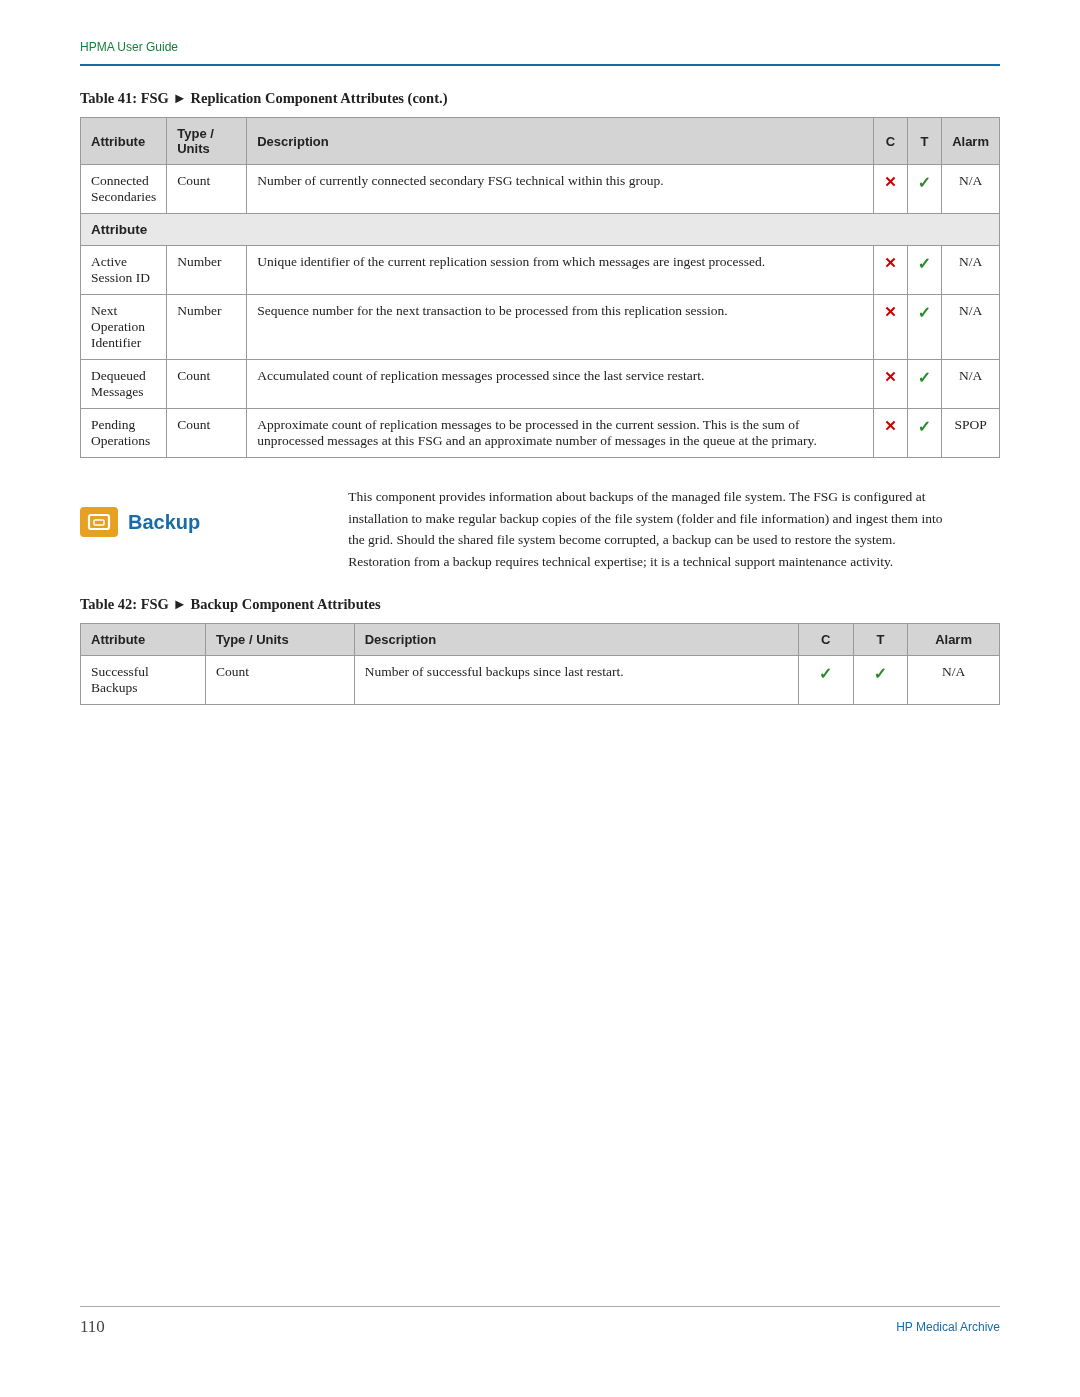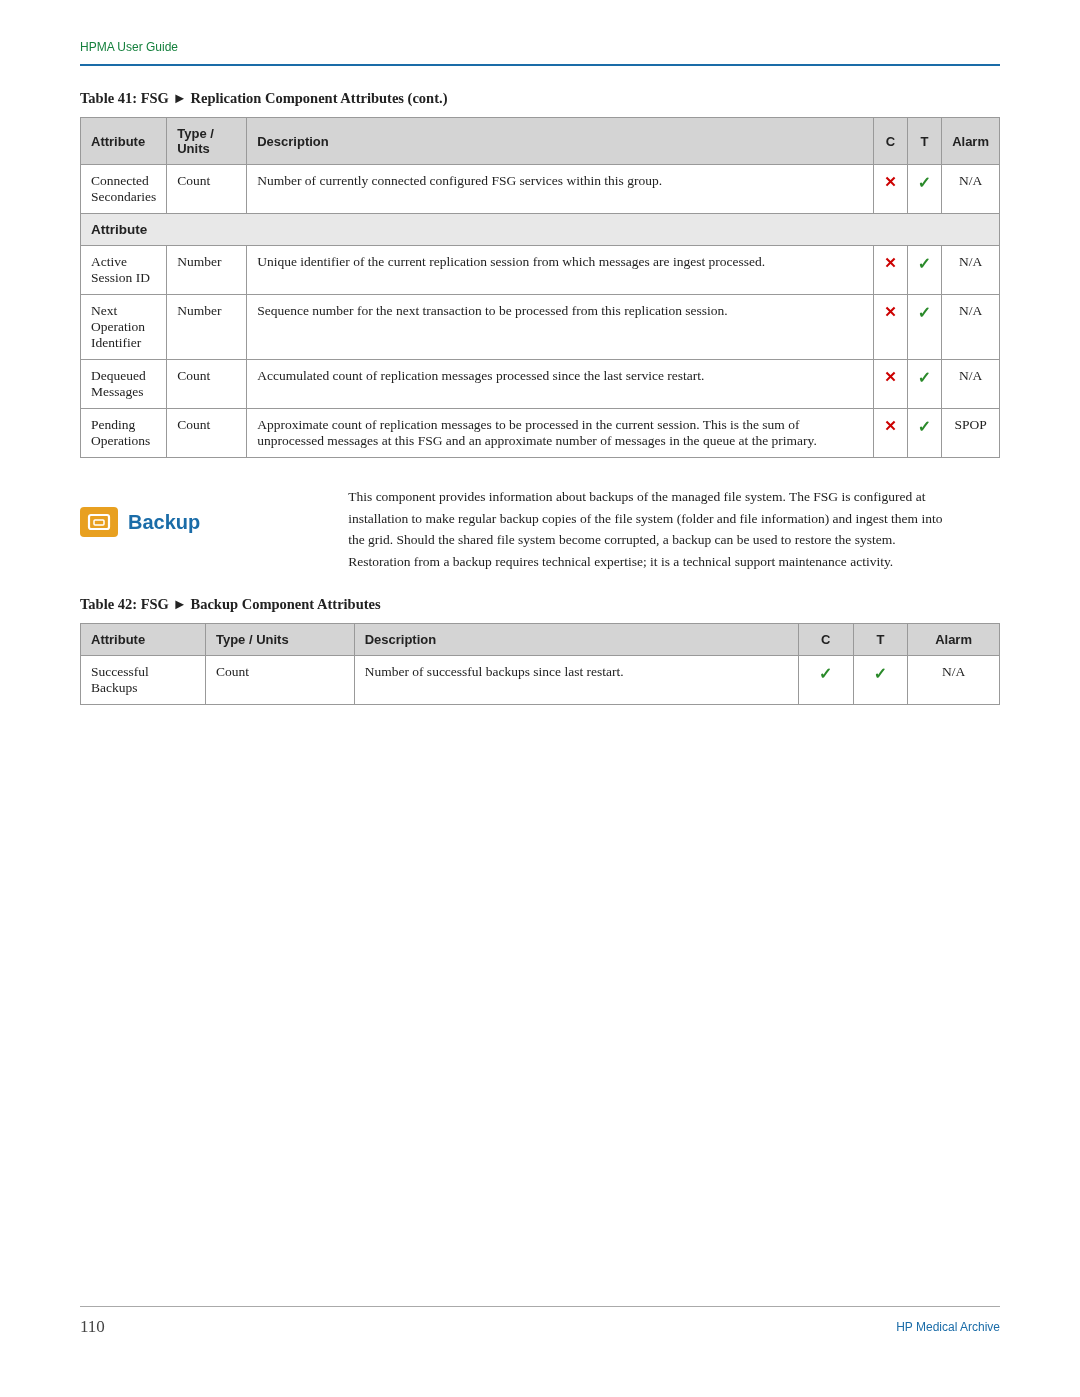--- a/index.html
+++ b/index.html
@@ -145,7 +145,7 @@
     <tr>
         <td>Connected<br>Secondaries</td>
         <td>Count</td>
-        <td>Number of currently connected configured FSG services within this group.</td>
+        <td>Number of currently connected secondary FSG technical within this group.</td>
         <td class="center"><span class="x-mark">✕</span></td>
         <td class="center"><span class="check-mark">✓</span></td>
         <td class="center">N/A</td>

